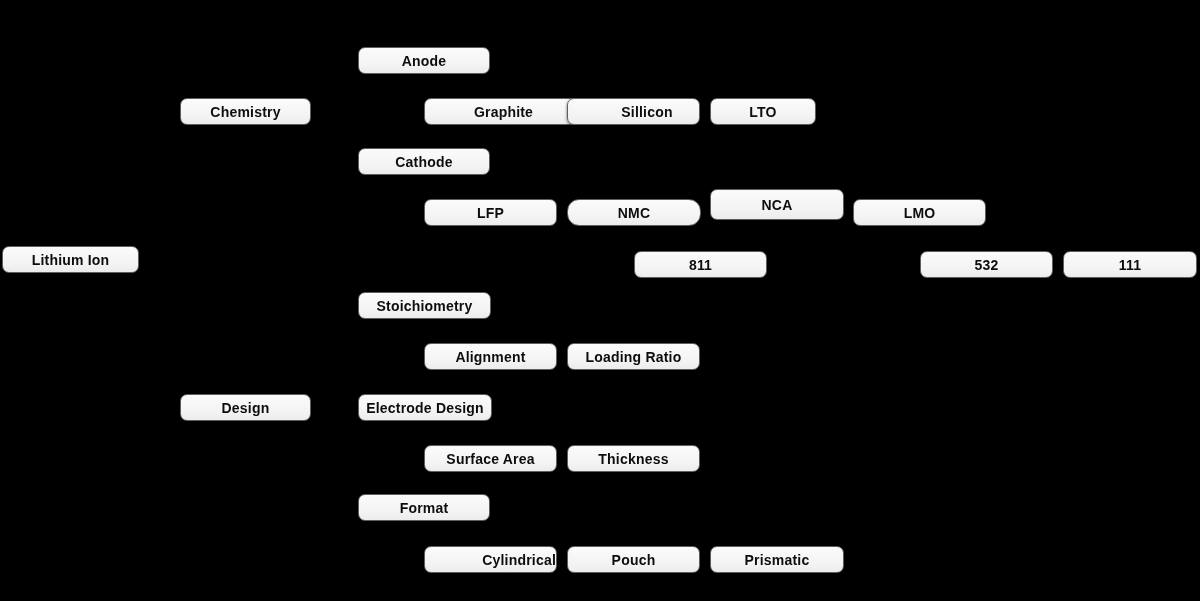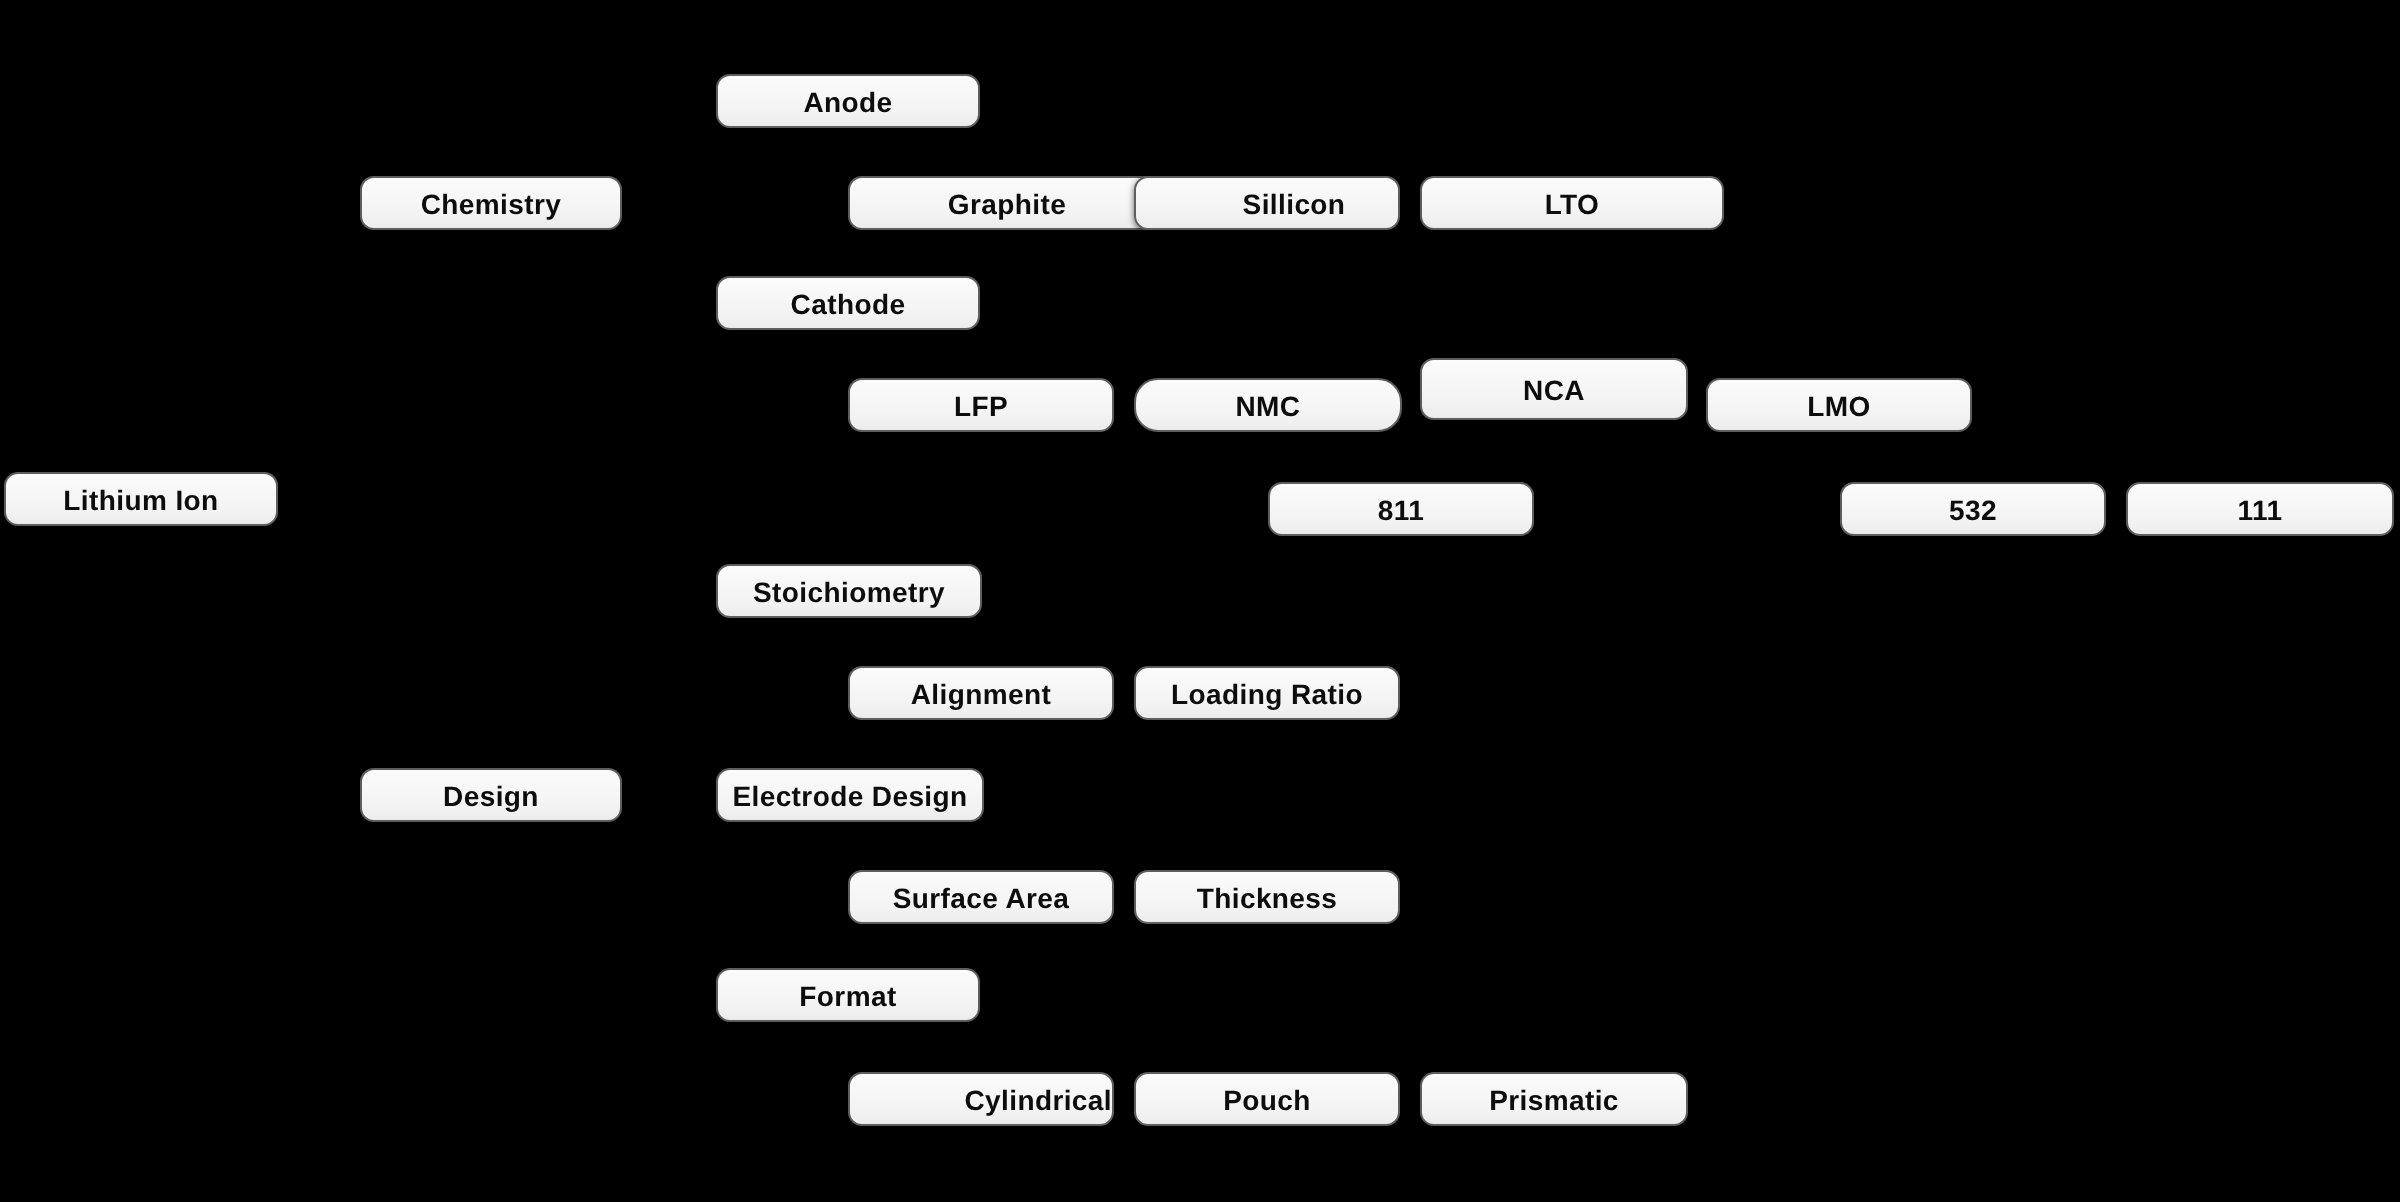--- a/index.html
+++ b/index.html
@@ -26,6 +26,7 @@
     justify-content: center;
     box-shadow: 0 1px 3px rgba(0,0,0,0.6);
     cursor: default;
+    margin-top: 10px;
   }
   .node span {
     font-size: 14px;

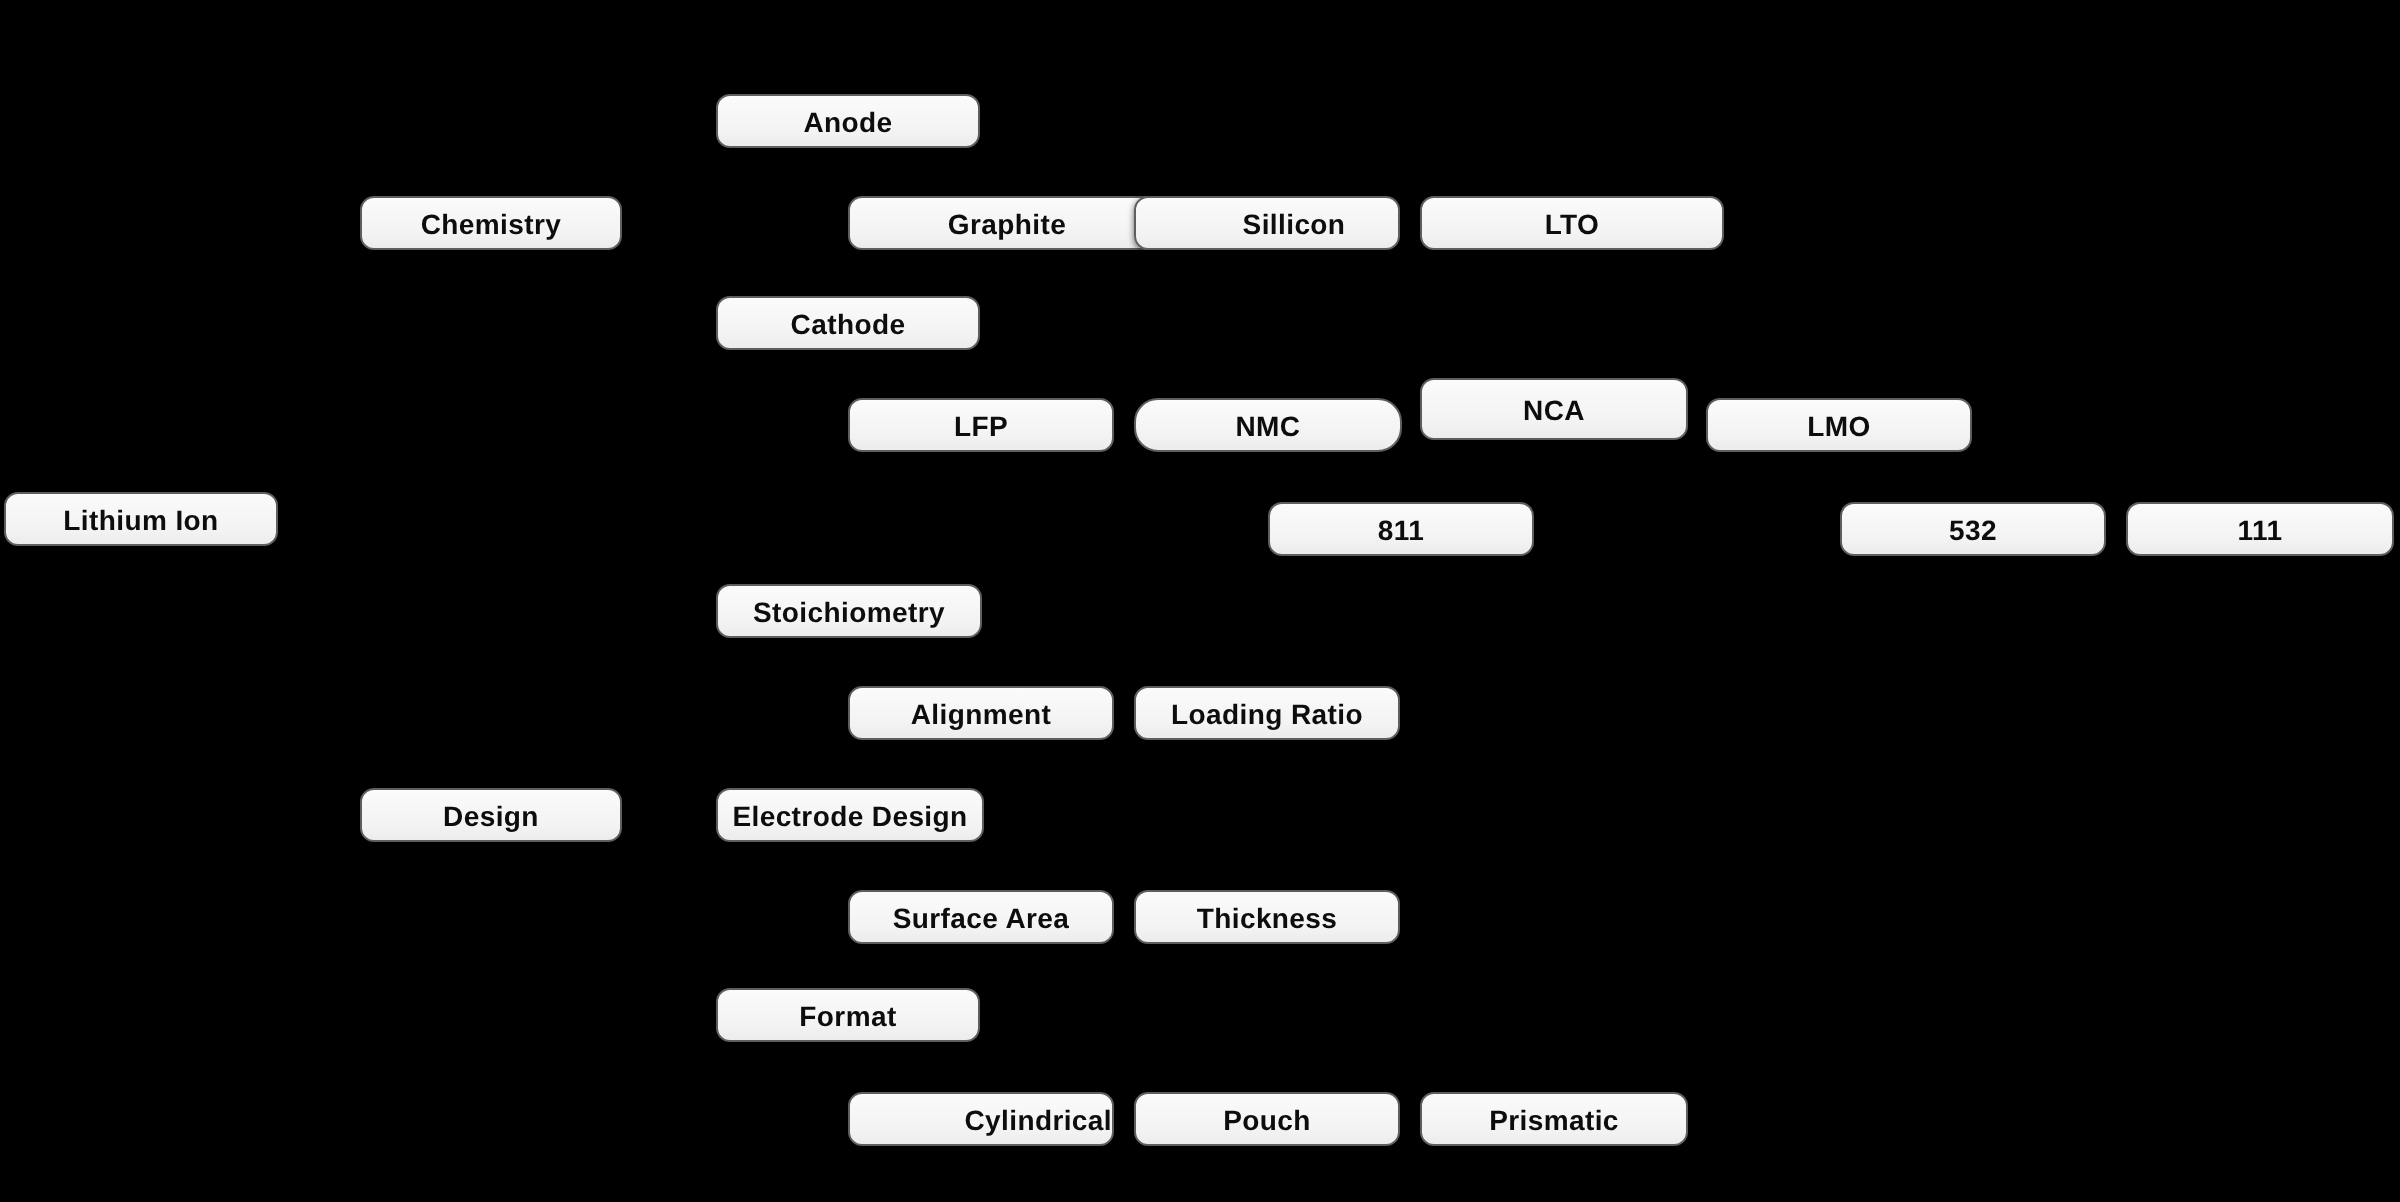--- a/index.html
+++ b/index.html
@@ -55,7 +55,7 @@
     <div class="node" style="left: 567px; top: 88px; width: 133px; height: 27px; padding-left: 27px;">
       <span>Sillicon</span>
     </div>
-    <div class="node" style="left: 710px; top: 88px; width: 152px; height: 27px;">
+    <div class="node" style="left: 710px; top: 88px; width: 106px; height: 27px;">
       <span>LTO</span>
     </div>
     <div class="node" style="left: 424px; top: 189px; width: 133px; height: 27px;">

